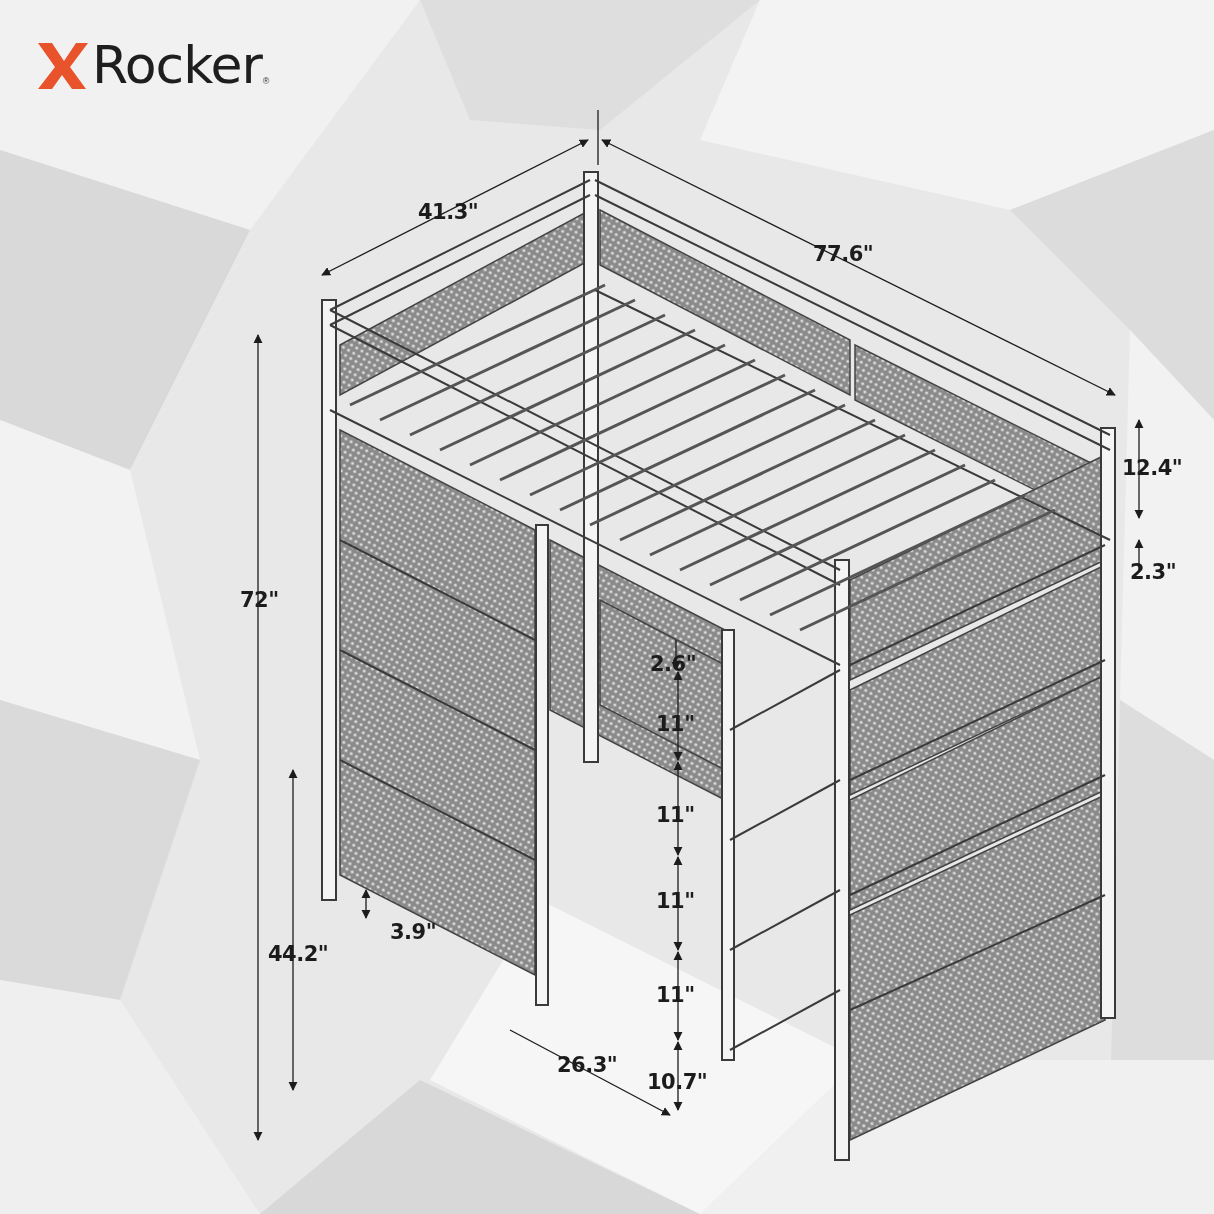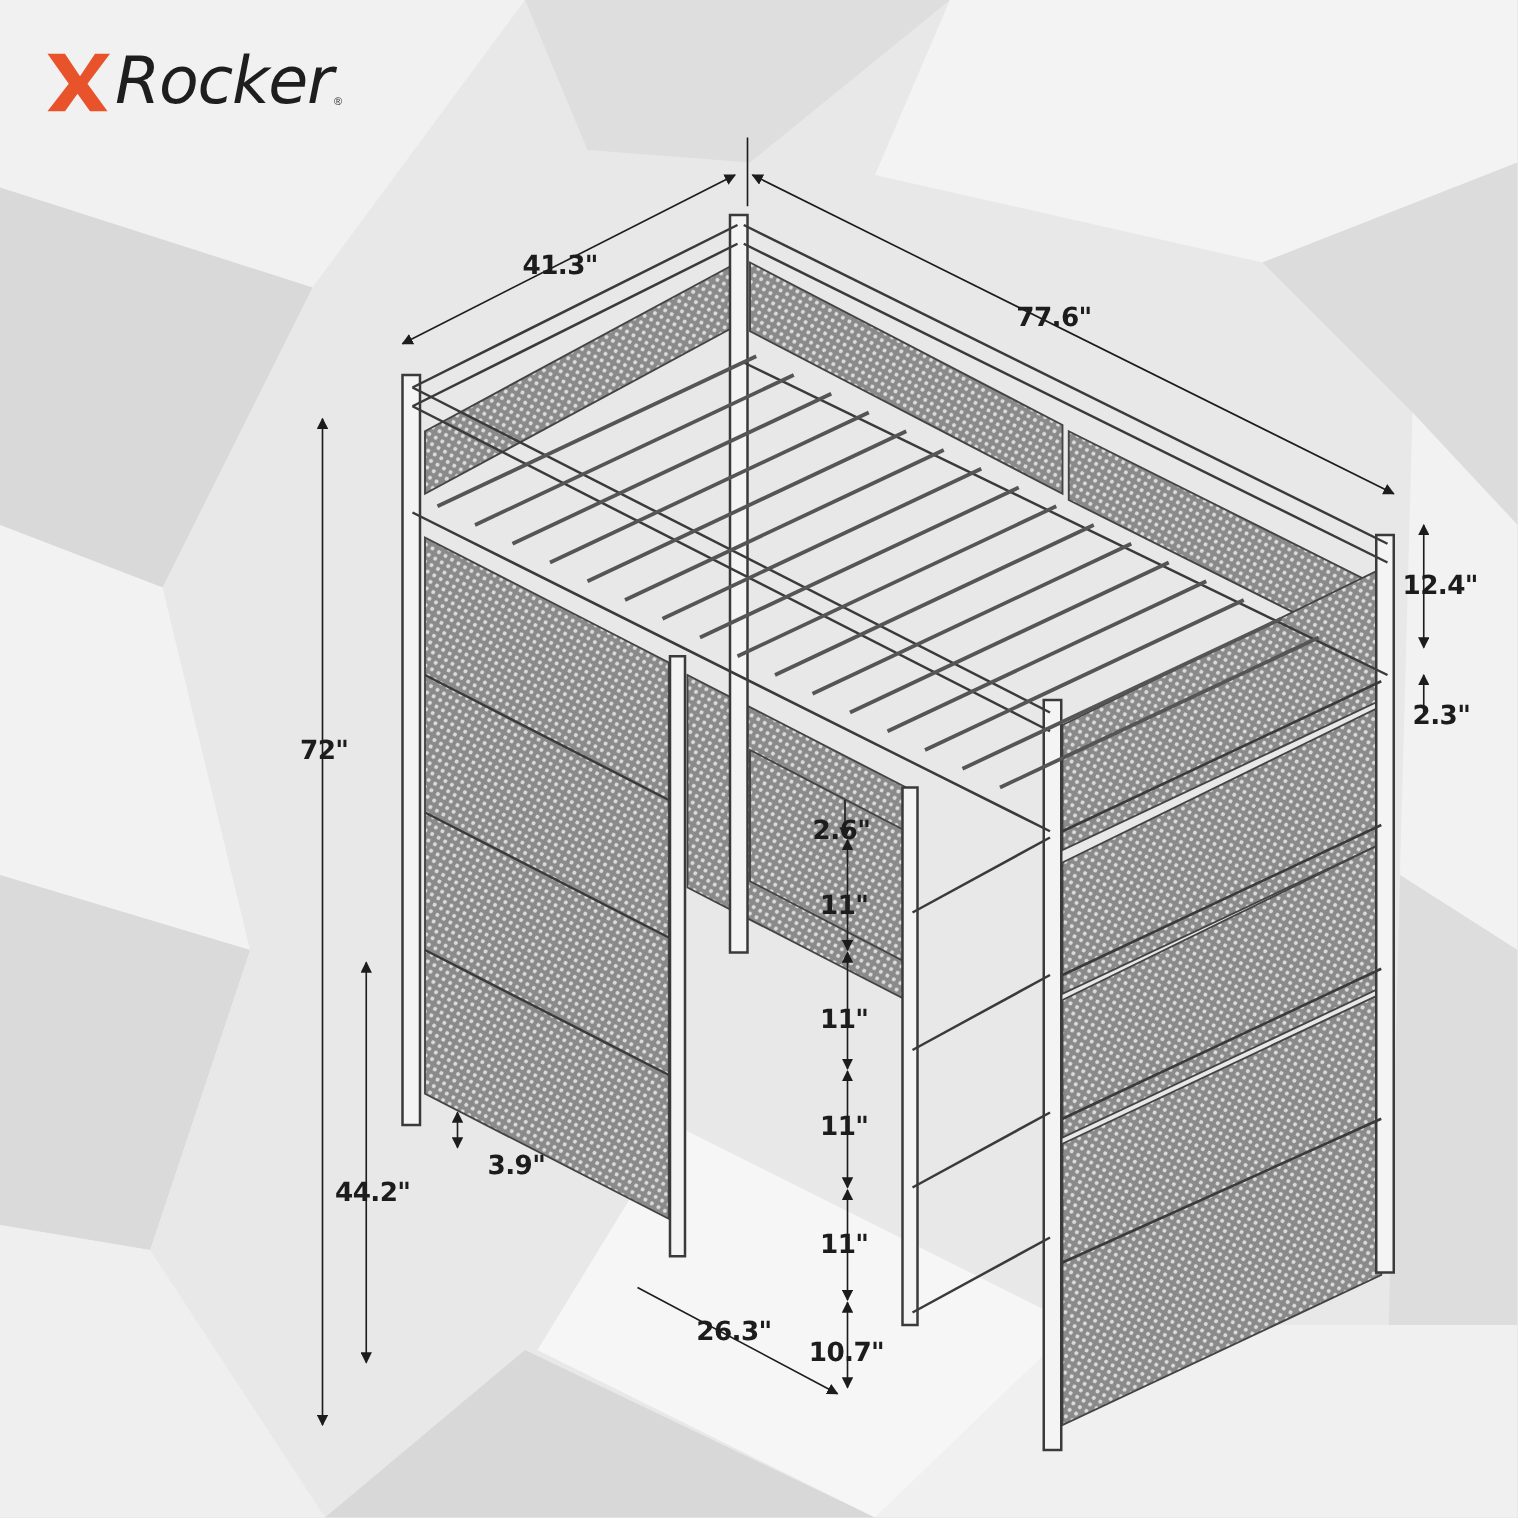--- a/index.html
+++ b/index.html
@@ -6,7 +6,7 @@
   body{width:1214px;height:1214px;position:relative;overflow:hidden;background:#e9e9e9;font-family:"Liberation Sans",sans-serif;}
   .bg{position:absolute;left:0;top:0;width:1214px;height:1214px;}
   .stage{position:absolute;left:0;top:0;width:1214px;height:1214px;}
-  .logo{position:absolute;left:34px;top:30px;height:70px;display:flex;align-items:center;font-style:italic;}
+  .logo{position:absolute;left:34px;top:30px;height:70px;display:flex;align-items:center;}
   .logo-x{width:56px;height:56px;margin-right:2px;}
   .logo-word{font-size:52px;color:#1e1e1e;letter-spacing:-1px;font-family:"DejaVu Sans",sans-serif;font-weight:400;line-height:1;}
   .logo-reg{font-size:9px;color:#333;align-self:flex-end;margin-bottom:14px;margin-left:1px;}

